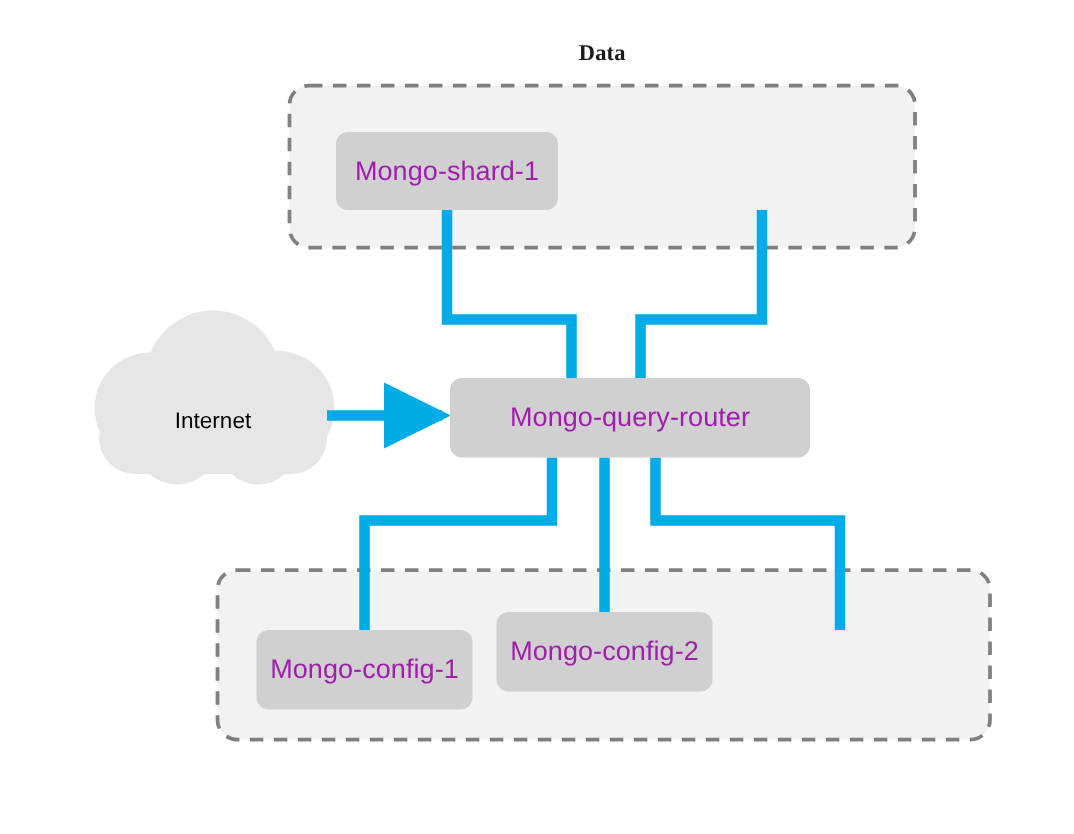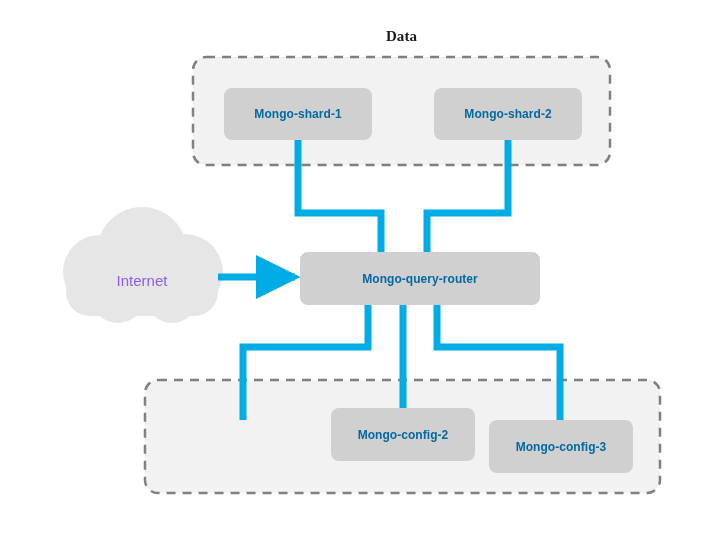--- a/index.html
+++ b/index.html
@@ -49,11 +49,10 @@
     display: flex;
     align-items: center;
     justify-content: center;
-    color: #0369a1;
-    font-size: 12px;
+    color: #a21caf;
+    font-size: 18px;
     white-space: nowrap;
     letter-spacing: 0.05px;
-    font-weight: bold;
   }
 
   .cloud-label {

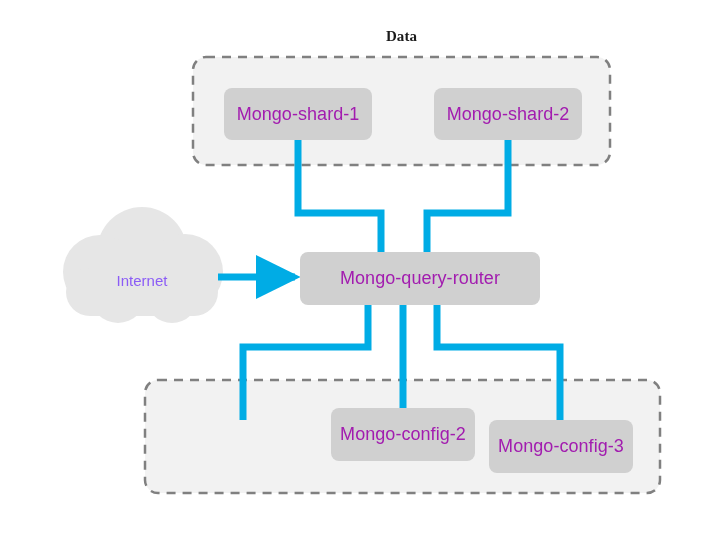--- a/index.html
+++ b/index.html
@@ -116,7 +116,6 @@
 
   <div class="node" style="left:224px; top:88px; width:148px; height:52px;">Mongo-shard-1</div>
 
-  <div class="node" style="left:434px; top:88px; width:148px; height:52px;">Mongo-shard-2</div>
 
   <div class="node" style="left:300px; top:252px; width:240px; height:53px;">Mongo-query-router</div>
 

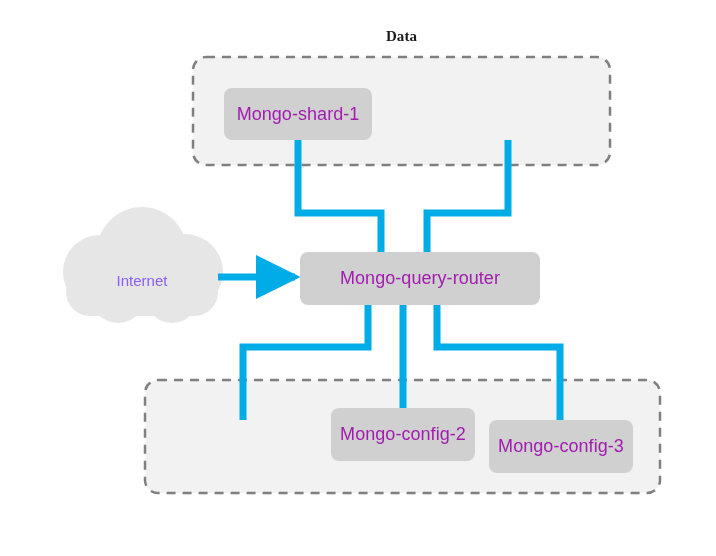--- a/index.html
+++ b/index.html
@@ -59,7 +59,7 @@
     position: absolute;
     z-index: 3;
     font-size: 15px;
-    color: #8b5cf6;
+    color: #000000;
     white-space: nowrap;
     text-align: center;
     font-weight: 500;

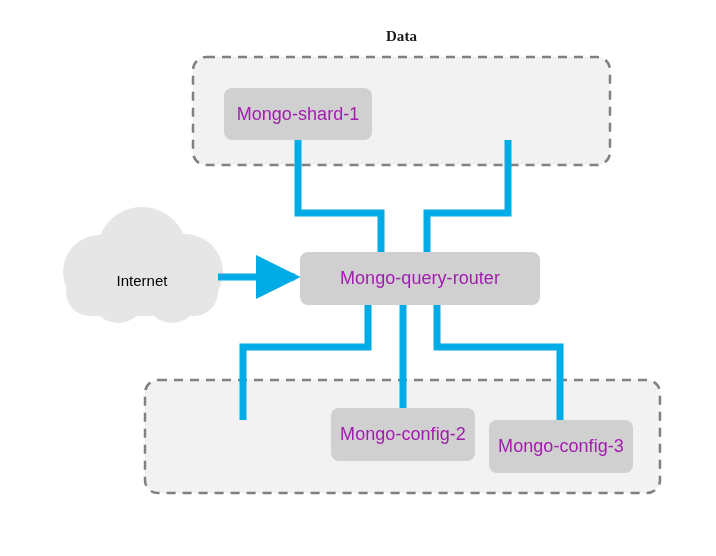--- a/index.html
+++ b/index.html
@@ -119,6 +119,7 @@
 
   <div class="node" style="left:300px; top:252px; width:240px; height:53px;">Mongo-query-router</div>
 
+  <div class="node" style="left:171px; top:420px; width:144px; height:53px;">Mongo-config-1</div>
 
   <div class="node" style="left:331px; top:408px; width:144px; height:53px;">Mongo-config-2</div>
 

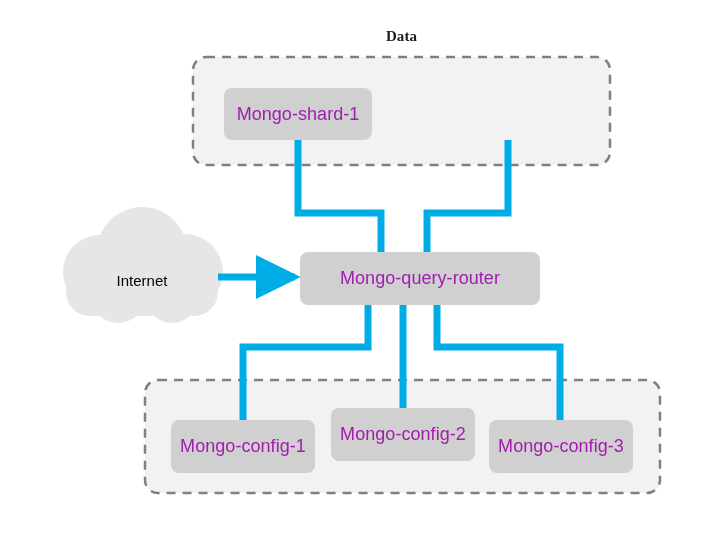--- a/index.html
+++ b/index.html
@@ -123,7 +123,6 @@
 
   <div class="node" style="left:331px; top:408px; width:144px; height:53px;">Mongo-config-2</div>
 
-  <div class="node" style="left:489px; top:420px; width:144px; height:53px;">Mongo-config-3</div>
 
 </div>
 

